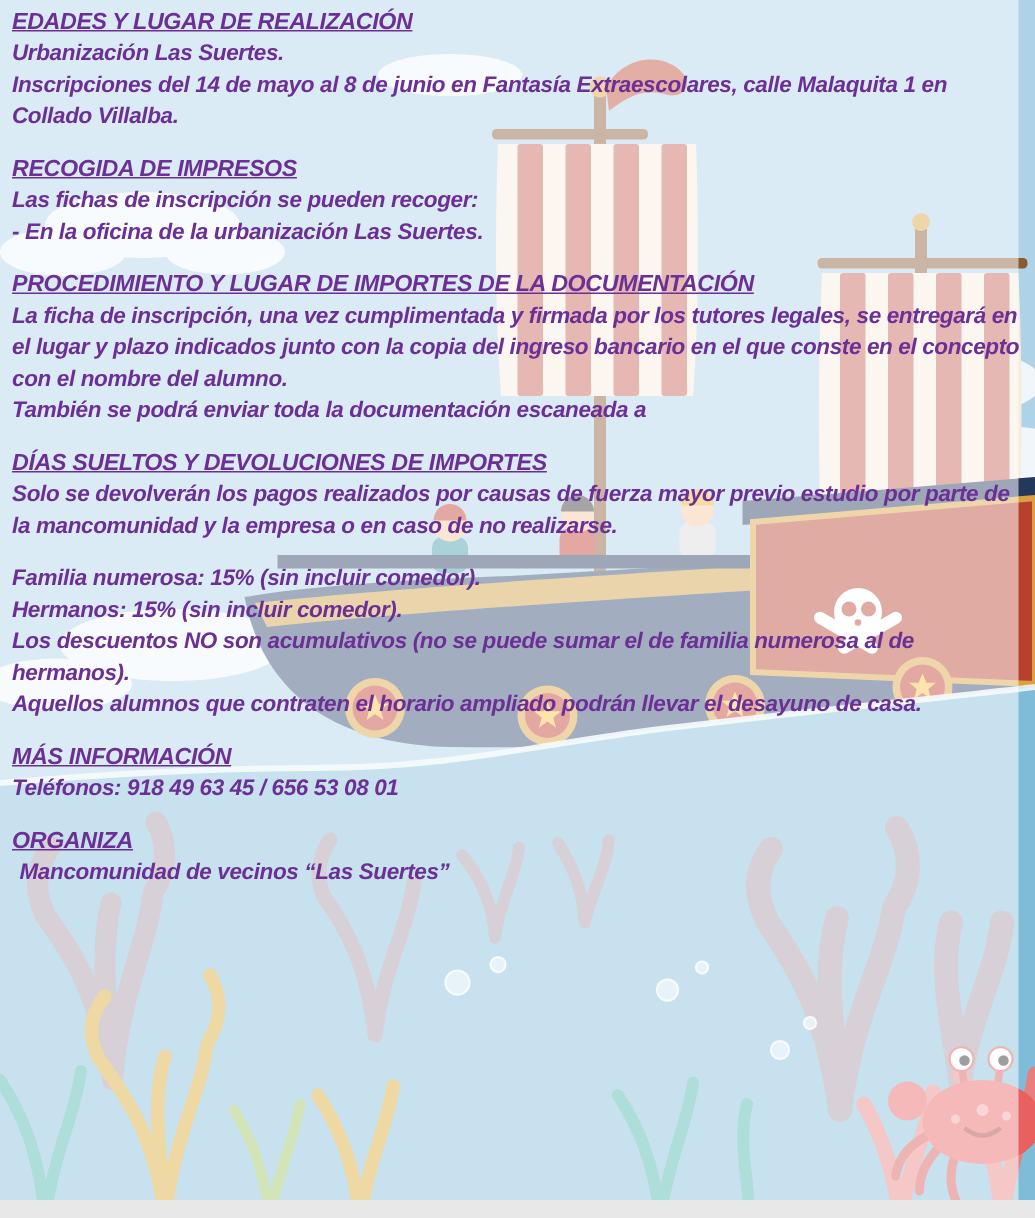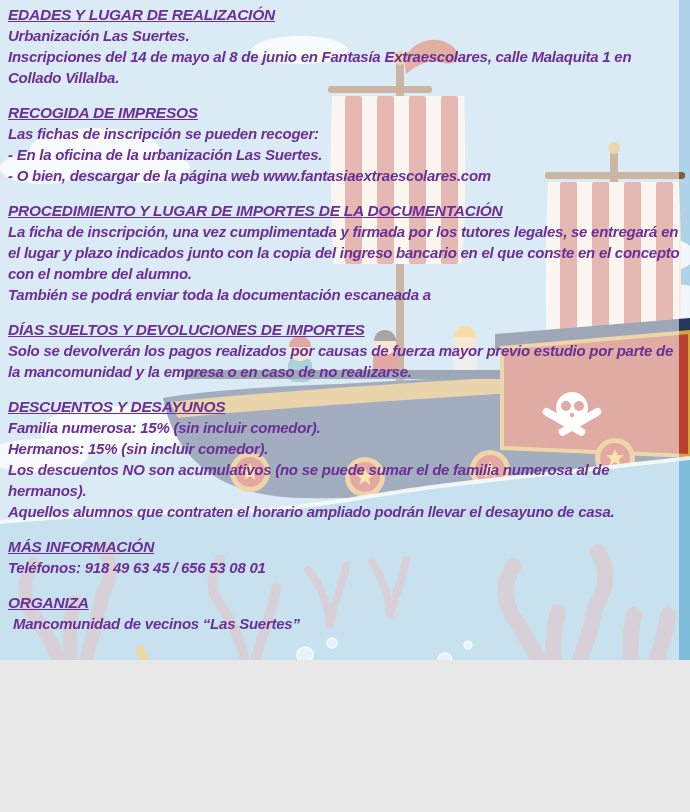--- a/index.html
+++ b/index.html
@@ -4,7 +4,7 @@
 <style>
   html,body{margin:0;padding:0;background:#e8e8e8;}
   .page{
-    position:relative;width:690px;height:660px;overflow:hidden;
+    position:relative;width:690px;height:800px;overflow:hidden;
     font-family:"Liberation Sans",sans-serif;background:#a3a3a3;
   }
   .bg{position:absolute;inset:0;z-index:0;}

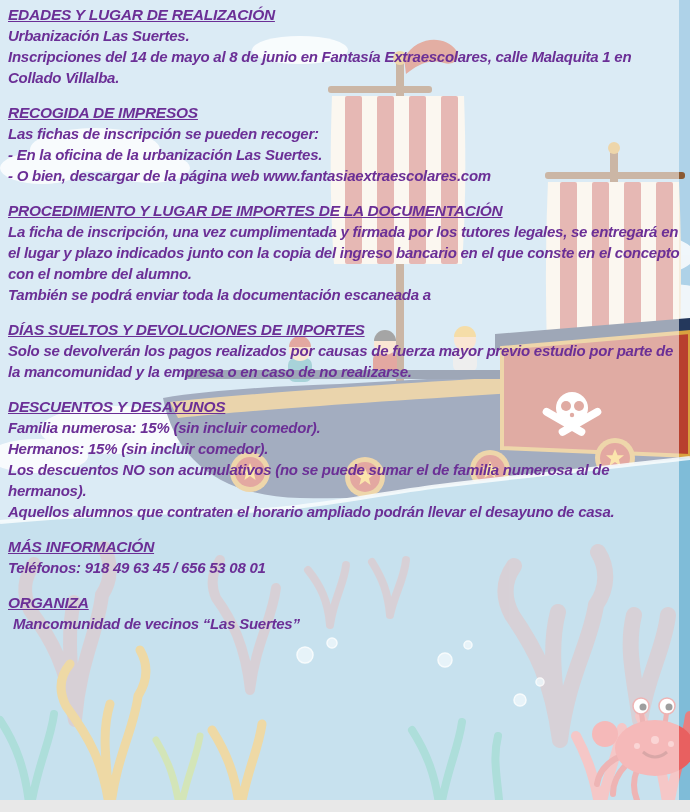--- a/index.html
+++ b/index.html
@@ -197,7 +197,6 @@
       <h2>RECOGIDA DE IMPRESOS</h2>
       <p>Las fichas de inscripción se pueden recoger:</p>
       <p>- En la oficina de la urbanización Las Suertes.</p>
-      <p>- O bien, descargar de la página web www.fantasiaextraescolares.com</p>
     </div>
 
     <div class="section">

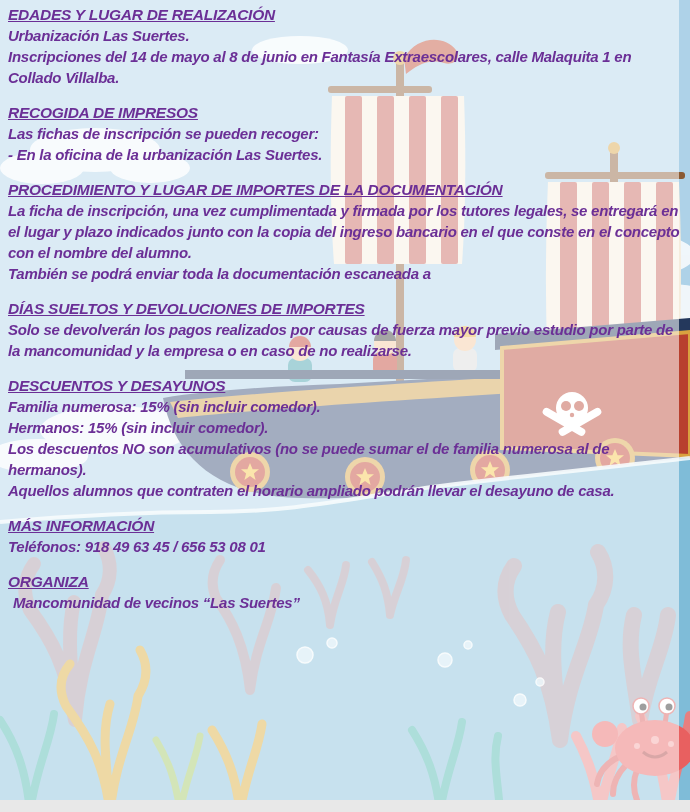--- a/index.html
+++ b/index.html
@@ -211,7 +211,6 @@
     </div>
 
     <div class="section">
-      <h2>DESCUENTOS Y DESAYUNOS</h2>
       <p>Familia numerosa: 15% (sin incluir comedor).</p>
       <p>Hermanos: 15% (sin incluir comedor).</p>
       <p>Los descuentos NO son acumulativos (no se puede sumar el de familia numerosa al de hermanos).</p>

